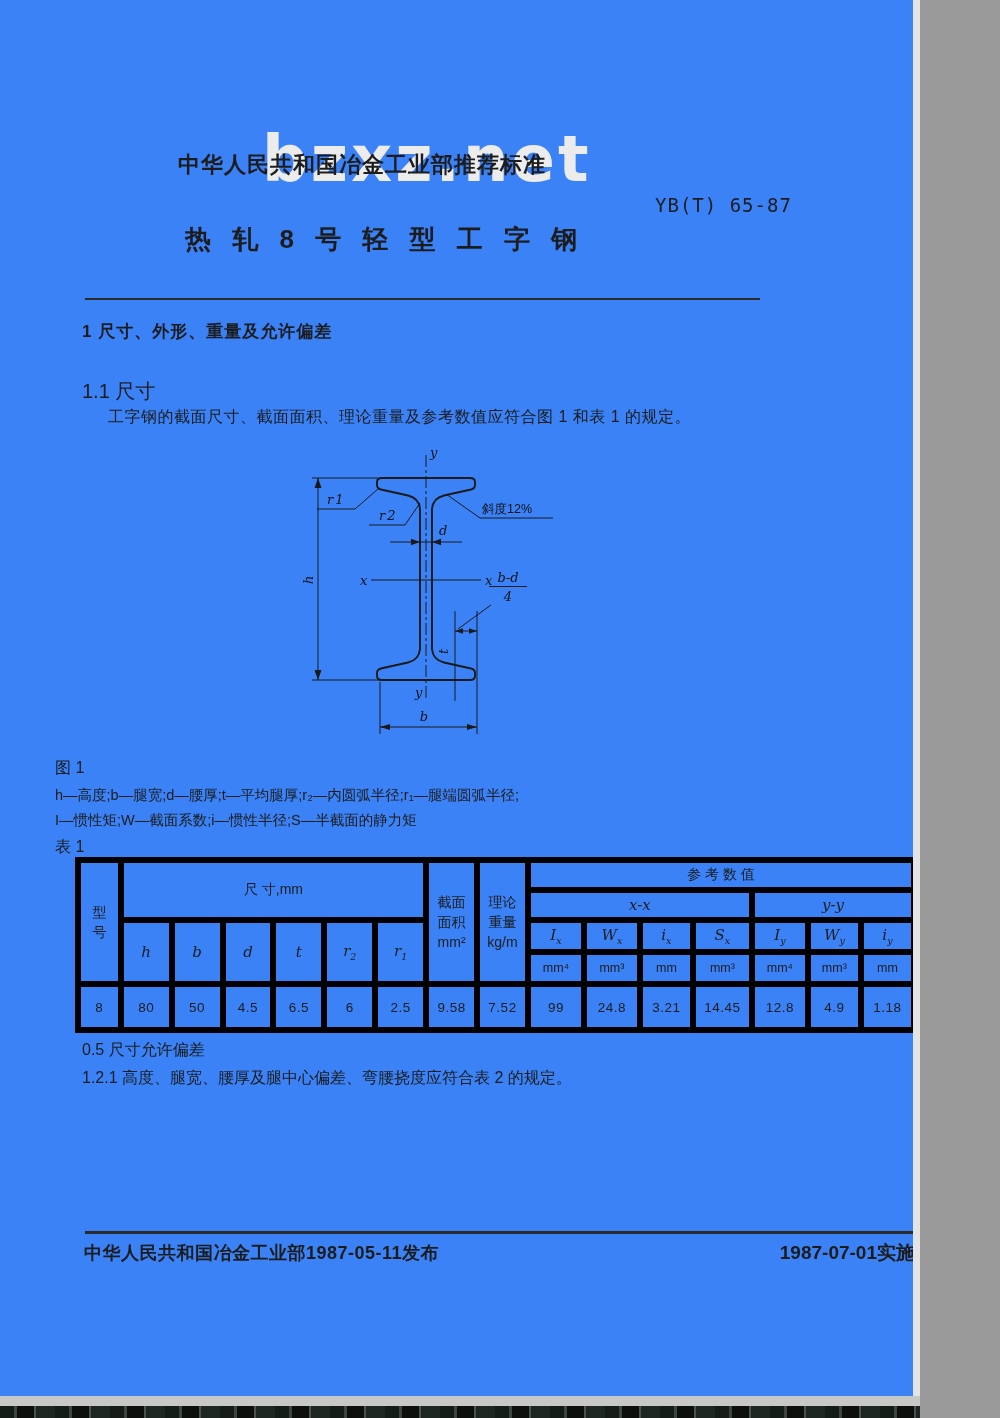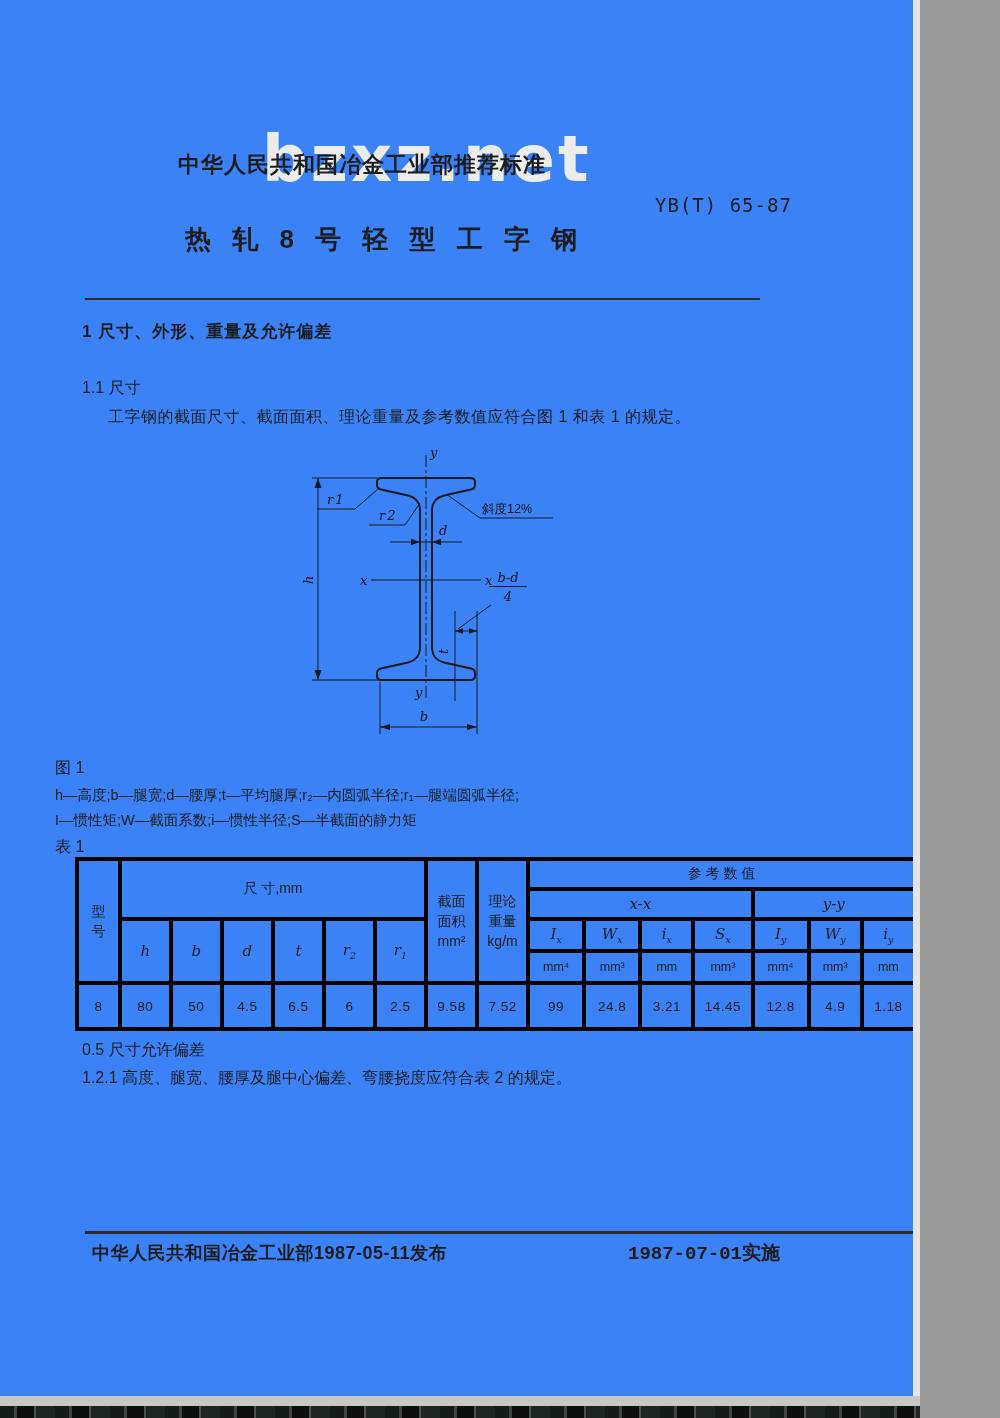--- a/index.html
+++ b/index.html
@@ -13,7 +13,7 @@
   .doc-title{left:185px;top:222px;font-size:26px;font-weight:bold;letter-spacing:7px;}
   .rule{background:#2a2a2a;}
   .h-s1{left:82px;top:320px;font-size:17px;font-weight:bold;letter-spacing:1px;}
-  .h-s11{left:82px;top:378px;font-size:16px;}
+  .h-s11{left:82px;top:378px;font-size:20px;}
   .para{left:108px;top:407px;font-size:16px;letter-spacing:.5px;}
   .h-s12{left:82px;top:1040px;font-size:16px;}
   .h-s121{left:82px;top:1068px;font-size:16px;}

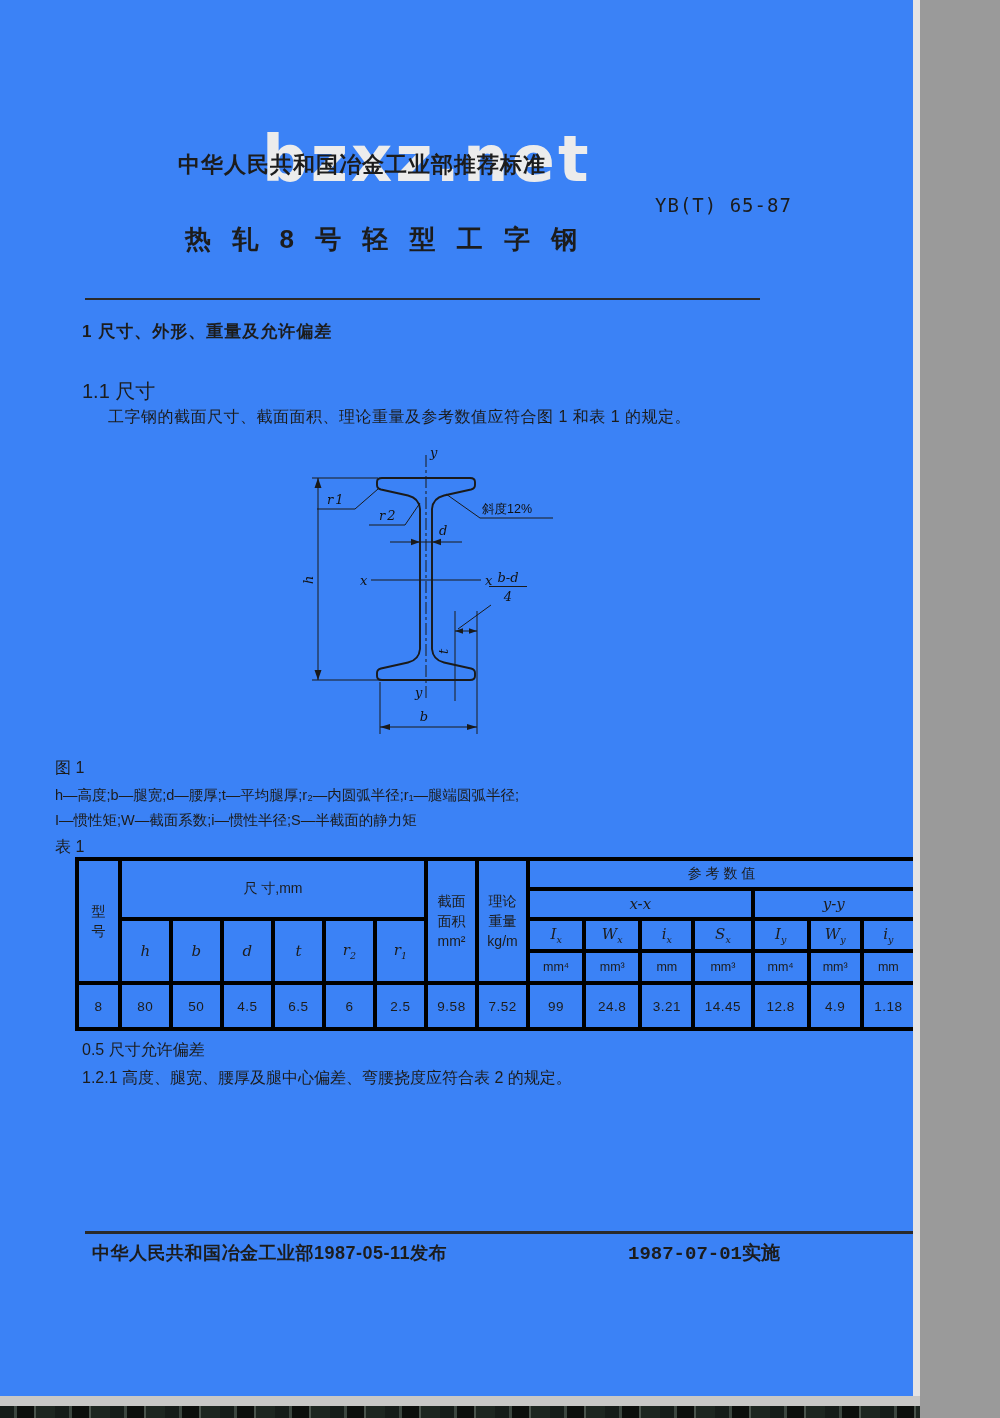--- a/index.html
+++ b/index.html
@@ -26,7 +26,7 @@
   
   table.t1{position:absolute;left:75px;top:857px;width:842px;border-collapse:collapse;
            table-layout:fixed;font-size:14px;}
-  table.t1 td{border:4px solid #000000;text-align:center;vertical-align:middle;padding:0 1px;}
+  table.t1 td{border:6px solid #000000;text-align:center;vertical-align:middle;padding:0 1px;}
   table.t1{border-top:3px solid #2a2a2a;border-bottom:3px solid #2a2a2a;}
   table.t1 .pre{white-space:pre-line;line-height:1.45;}
   table.t1 .sym{font-family:"DejaVu Serif","Liberation Serif",serif;font-style:italic;font-size:15px;margin-top:41px;}

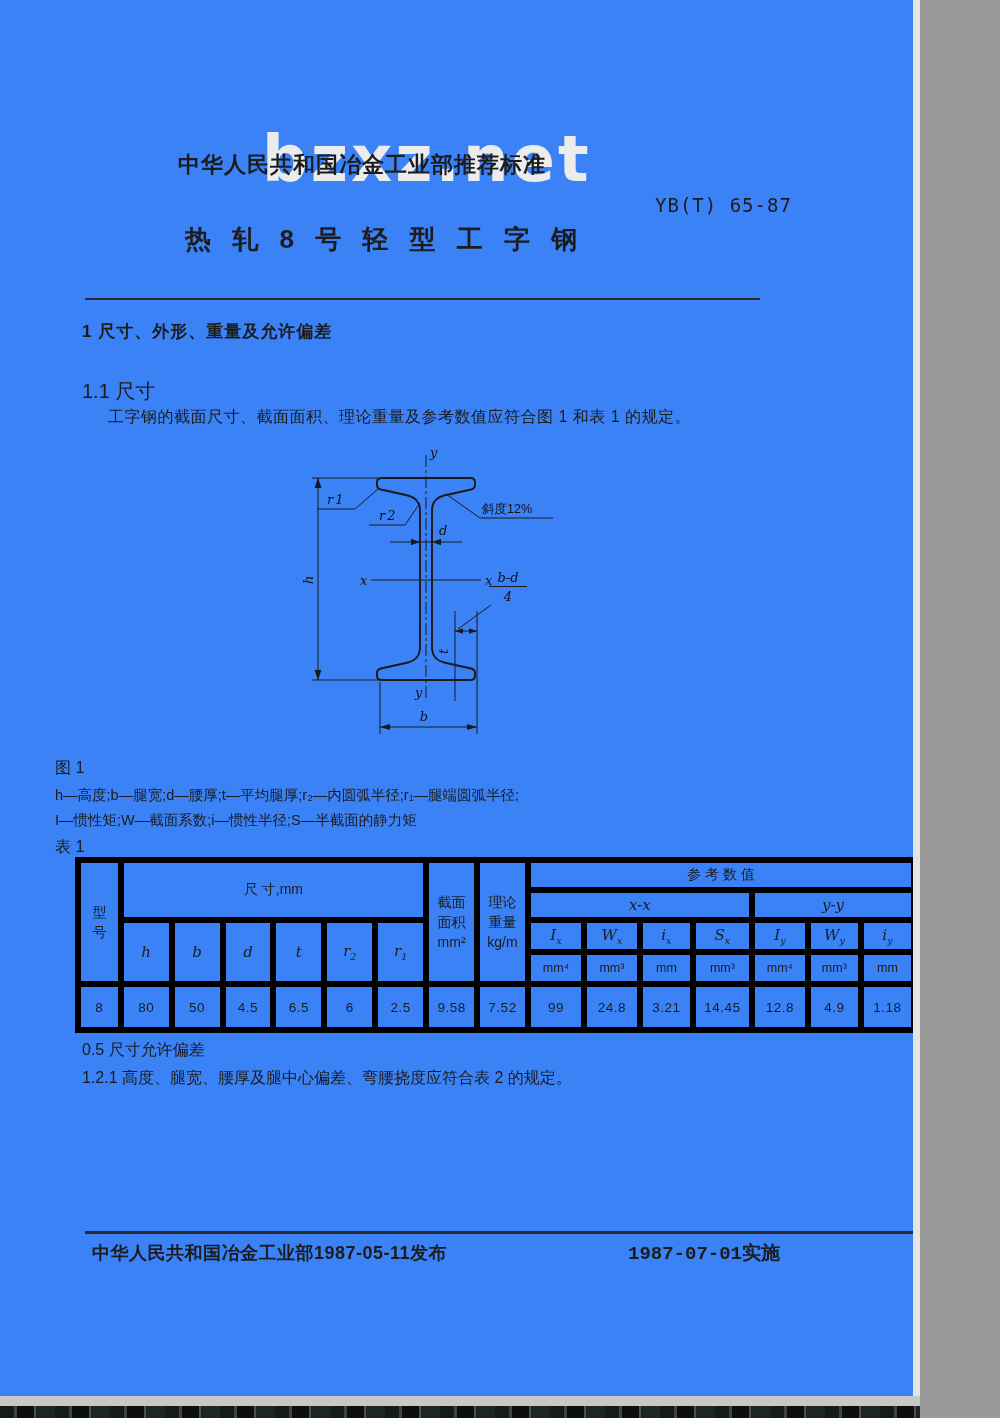--- a/index.html
+++ b/index.html
@@ -45,7 +45,7 @@
   svg text.cjk{font-family:"Liberation Sans",sans-serif;font-style:normal;font-size:12.5px;}
   
   .f-rule{left:85px;top:1231px;width:830px;height:2.5px;}
-  .f-left{left:92px;top:1241px;font-size:18px;font-weight:bold;letter-spacing:.5px;}
+  .f-left{left:84px;top:1241px;font-size:18px;font-weight:bold;letter-spacing:.5px;}
   .f-right{left:628px;top:1240px;width:300px;font-size:19px;font-weight:bold;font-family:Liberation Mono, monospace;}
   .edge-r{right:0;top:0;width:7px;height:1397px;background:#e4e4e4;}
   .strip-gray{left:0;top:1396px;width:1000px;height:10px;background:#c8c8c6;}

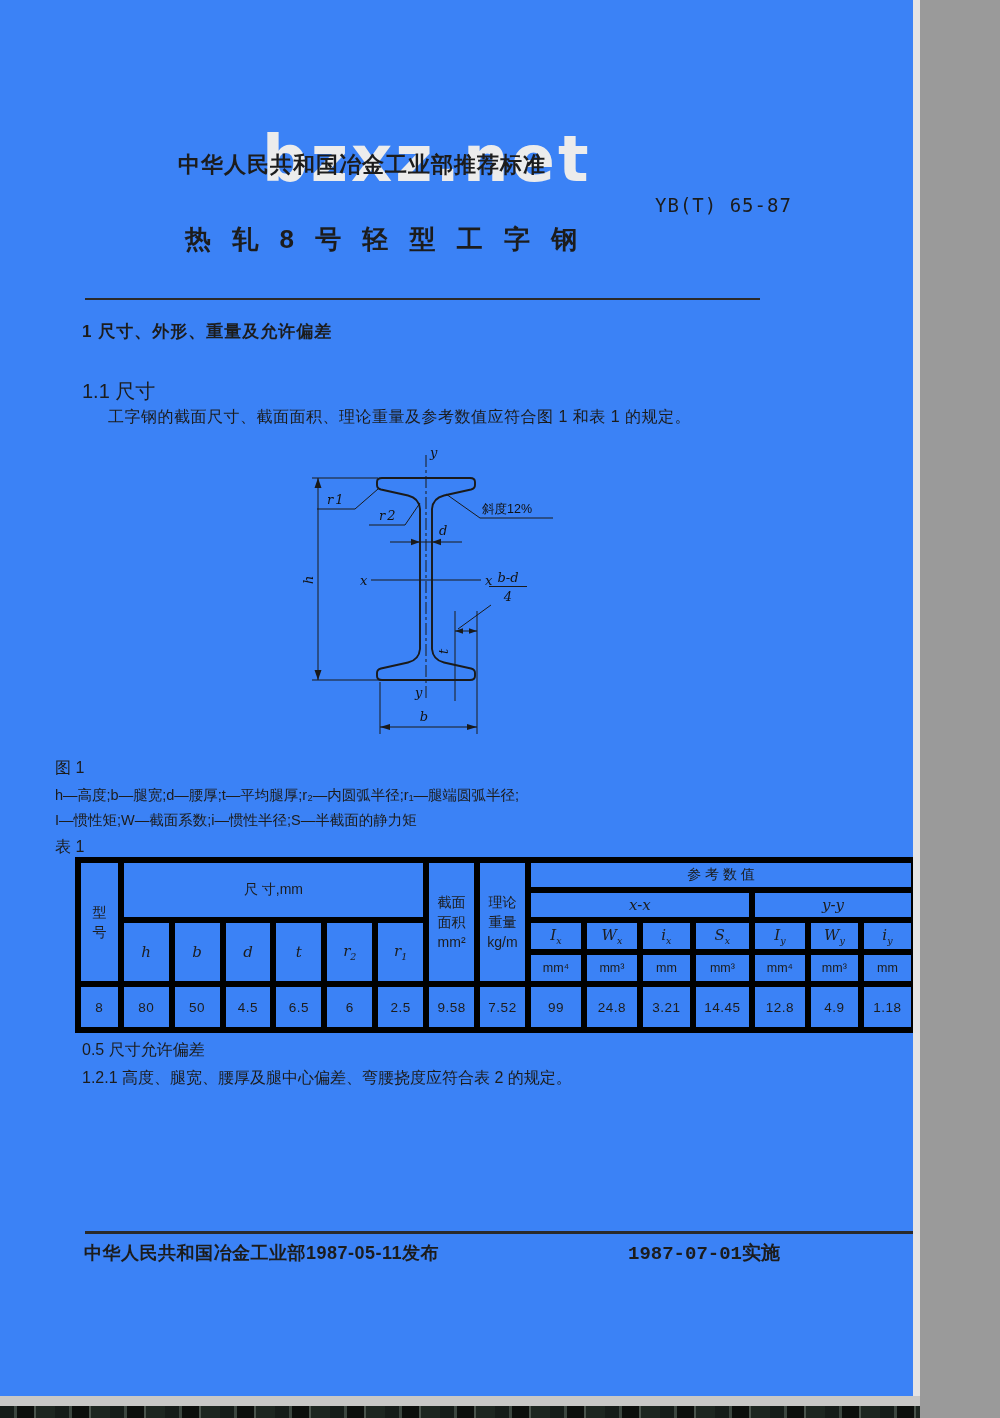--- a/index.html
+++ b/index.html
@@ -46,7 +46,7 @@
   
   .f-rule{left:85px;top:1231px;width:830px;height:2.5px;}
   .f-left{left:84px;top:1241px;font-size:18px;font-weight:bold;letter-spacing:.5px;}
-  .f-right{left:628px;top:1240px;width:300px;font-size:19px;font-weight:bold;font-family:Liberation Mono, monospace;}
+  .f-right{left:615px;top:1240px;width:300px;text-align:right;font-size:19px;font-weight:bold;}
   .edge-r{right:0;top:0;width:7px;height:1397px;background:#e4e4e4;}
   .strip-gray{left:0;top:1396px;width:1000px;height:10px;background:#c8c8c6;}
   .strip-dark{left:0;top:1406px;width:1000px;height:12px;

